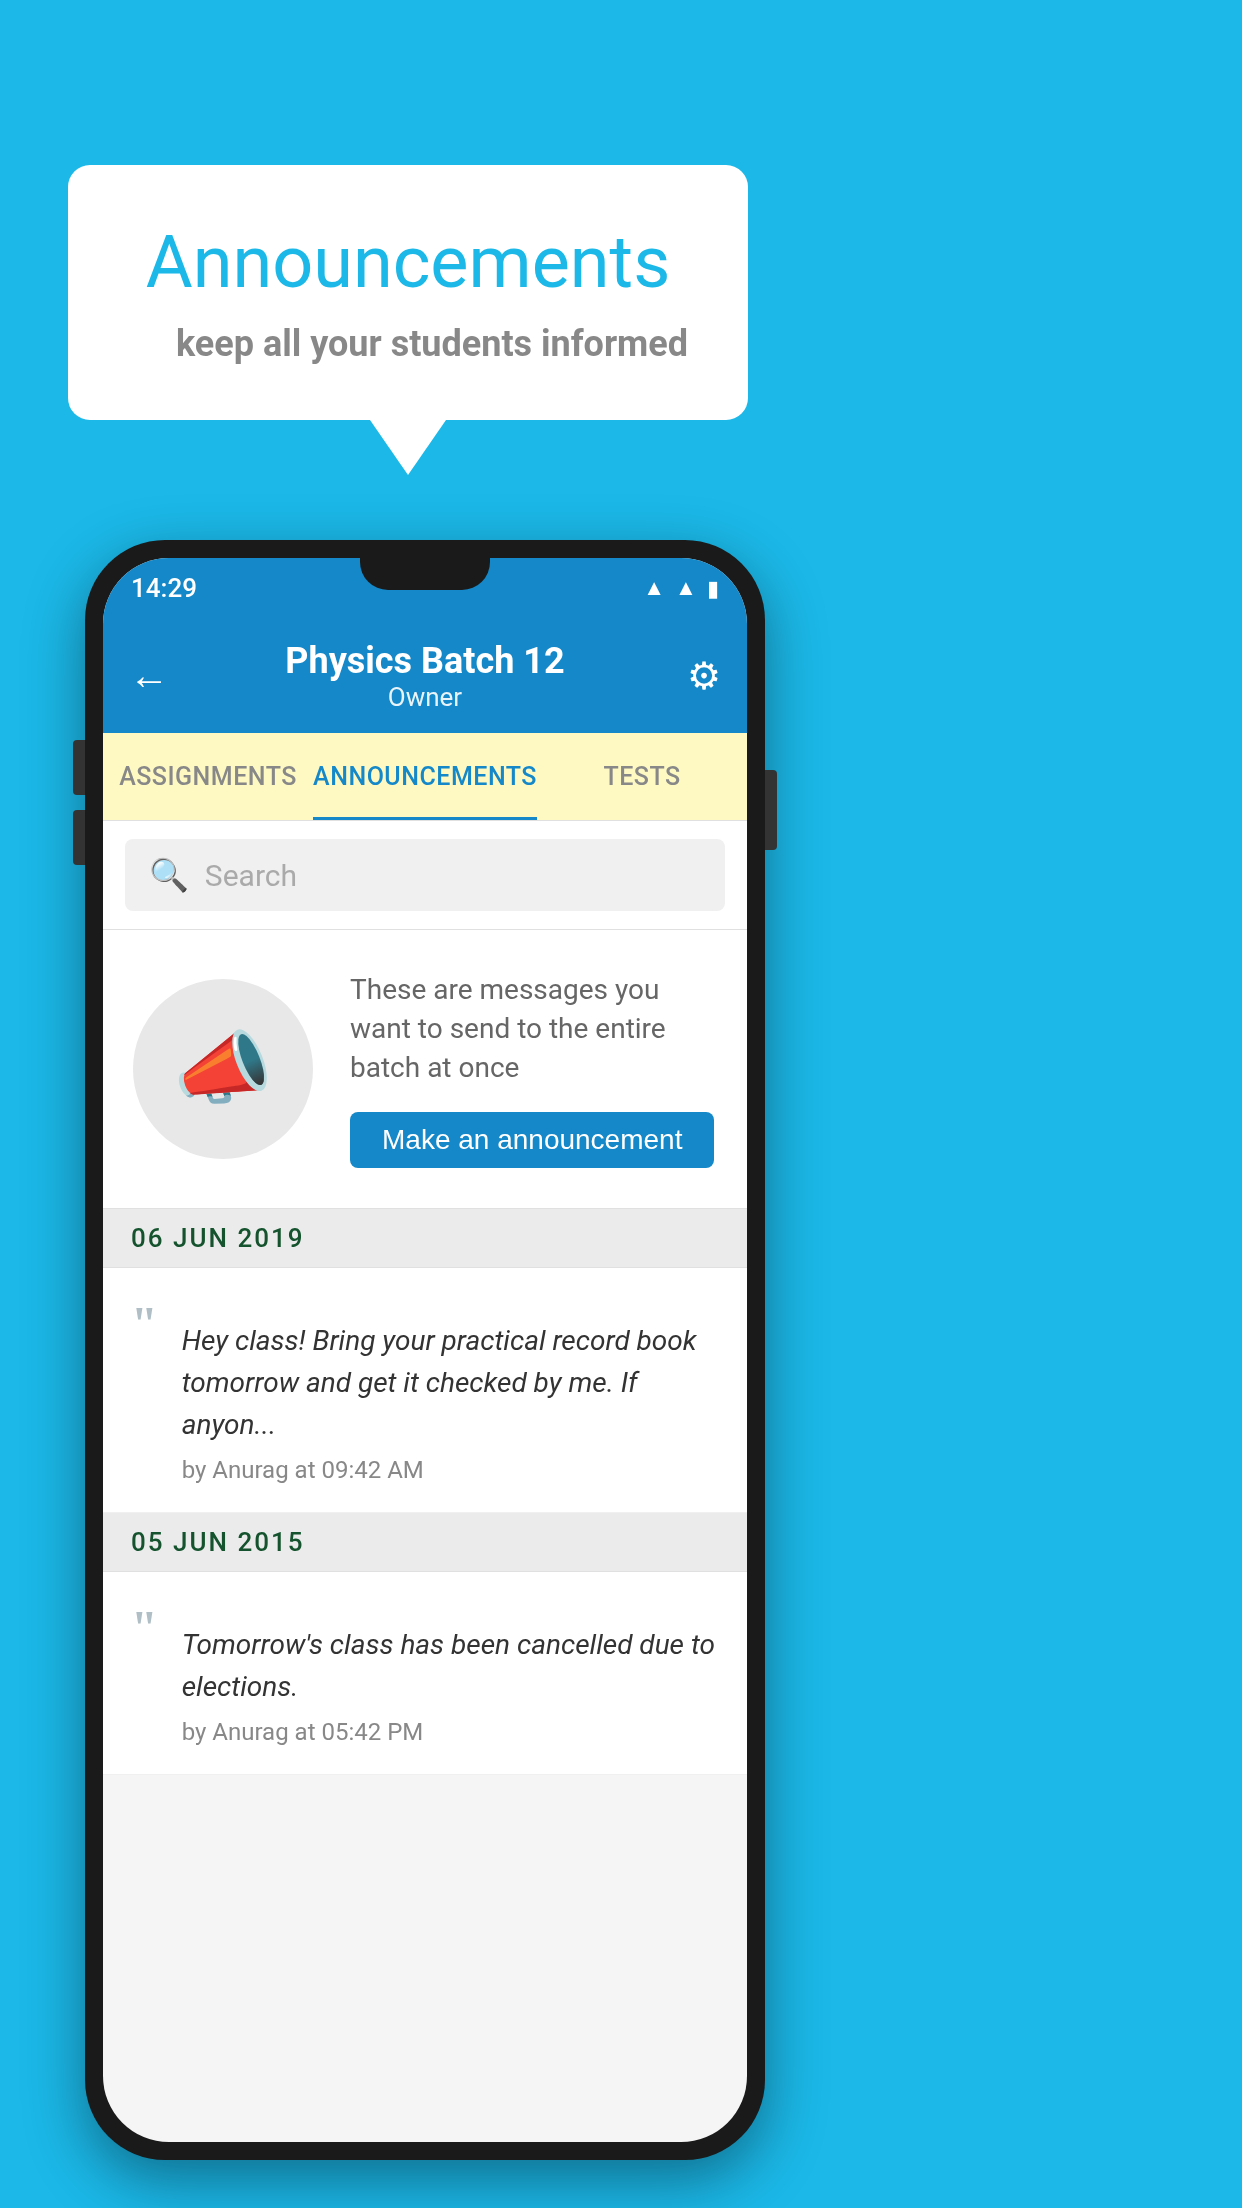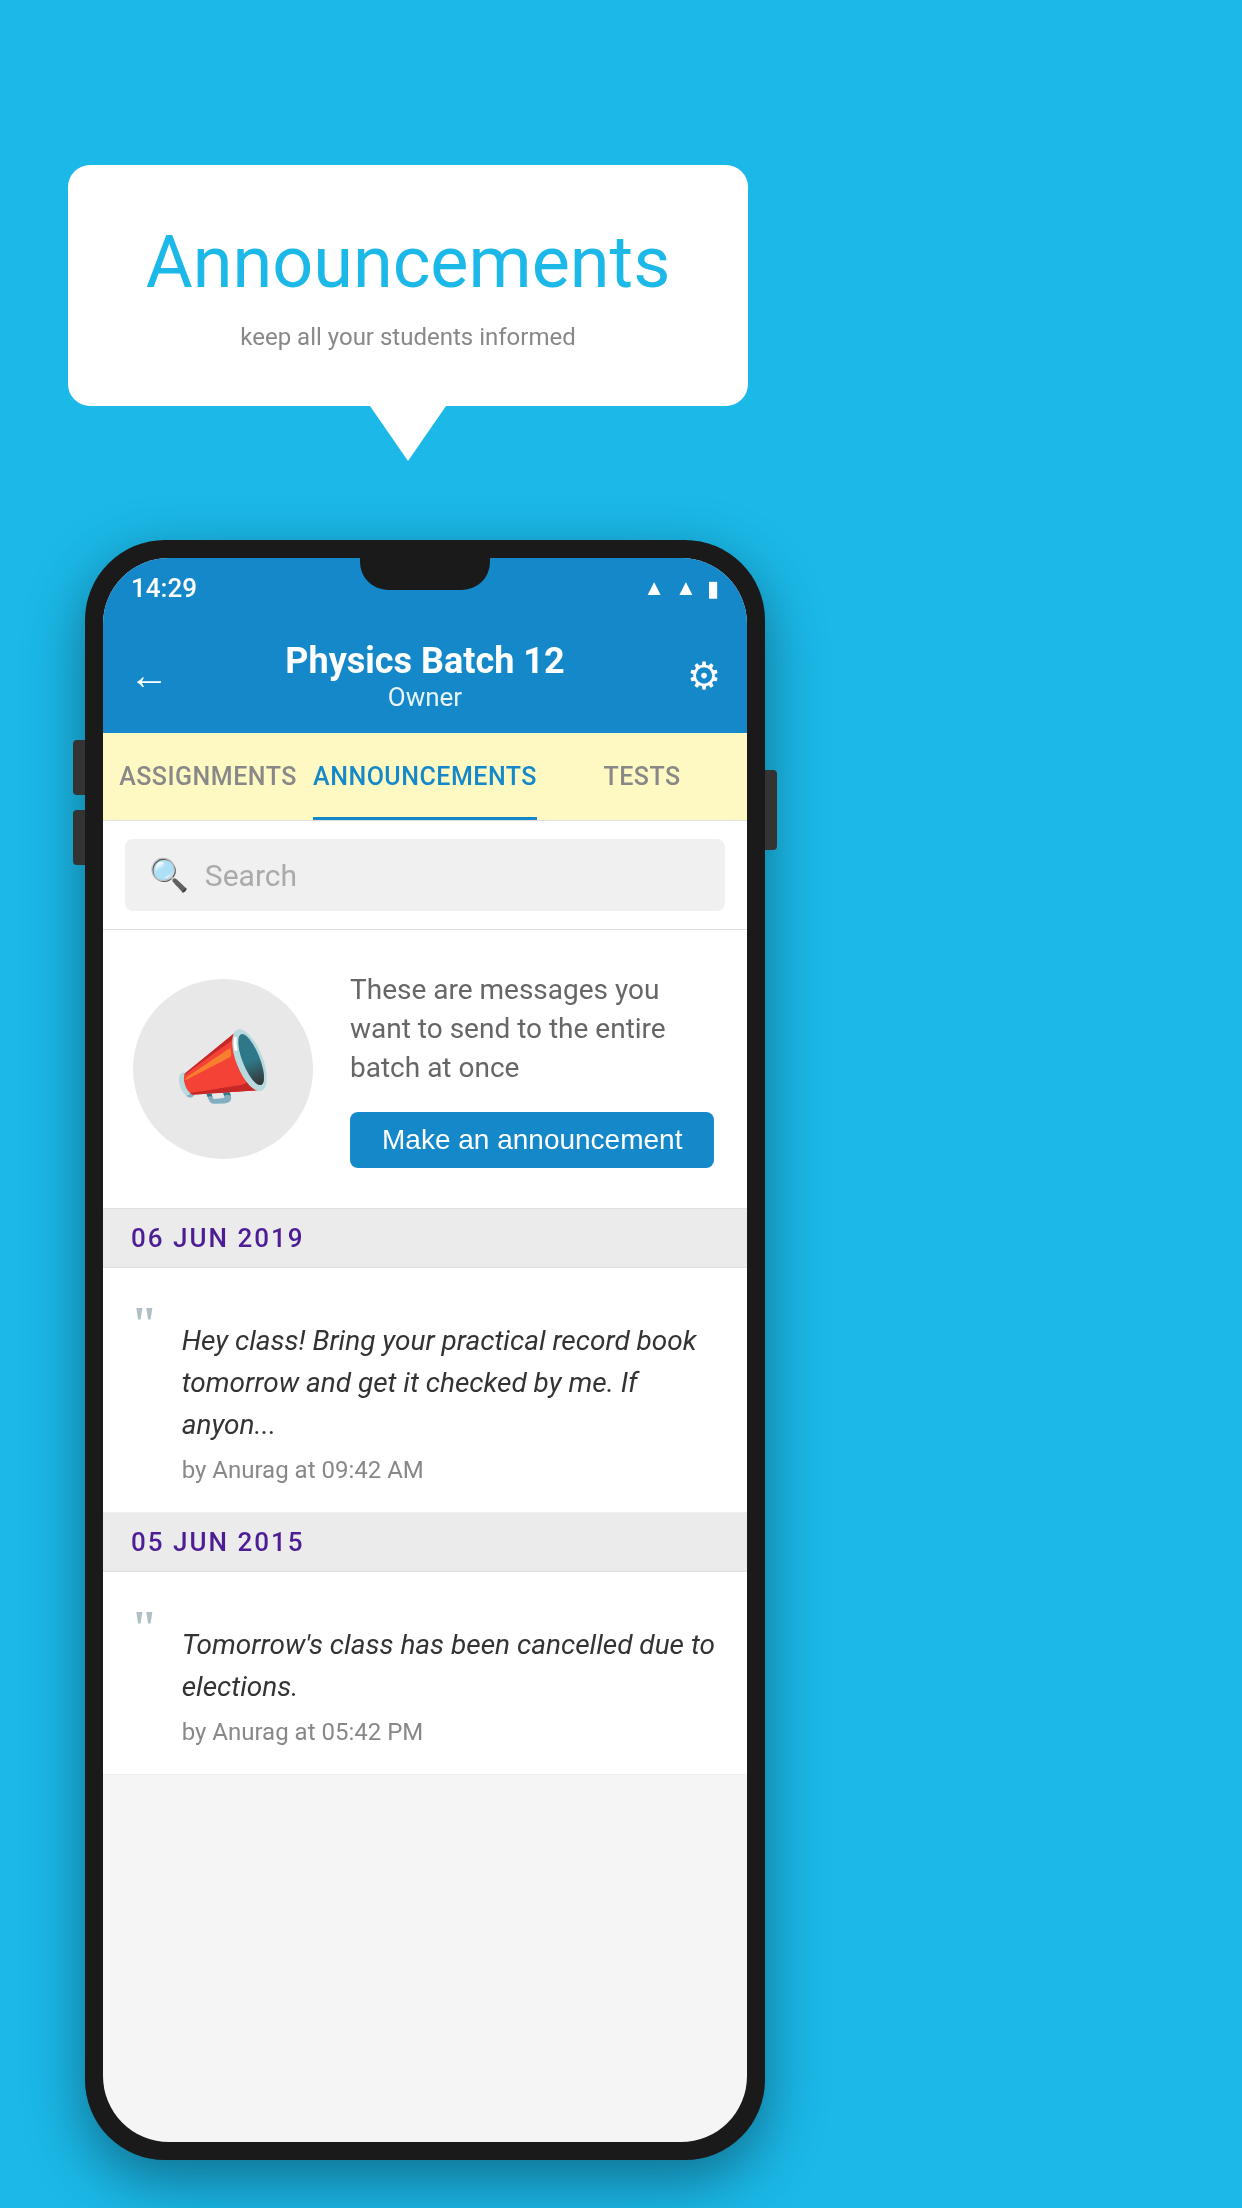--- a/index.html
+++ b/index.html
@@ -37,9 +37,10 @@
     }
 
     .speech-bubble-subtitle {
-      font-size: 24px;
+      font-size: 36px;
       color: #888;
-      font-weight: 400;
+      font-weight: 700;
+      text-align: right;
     }
 
     .speech-bubble-arrow {

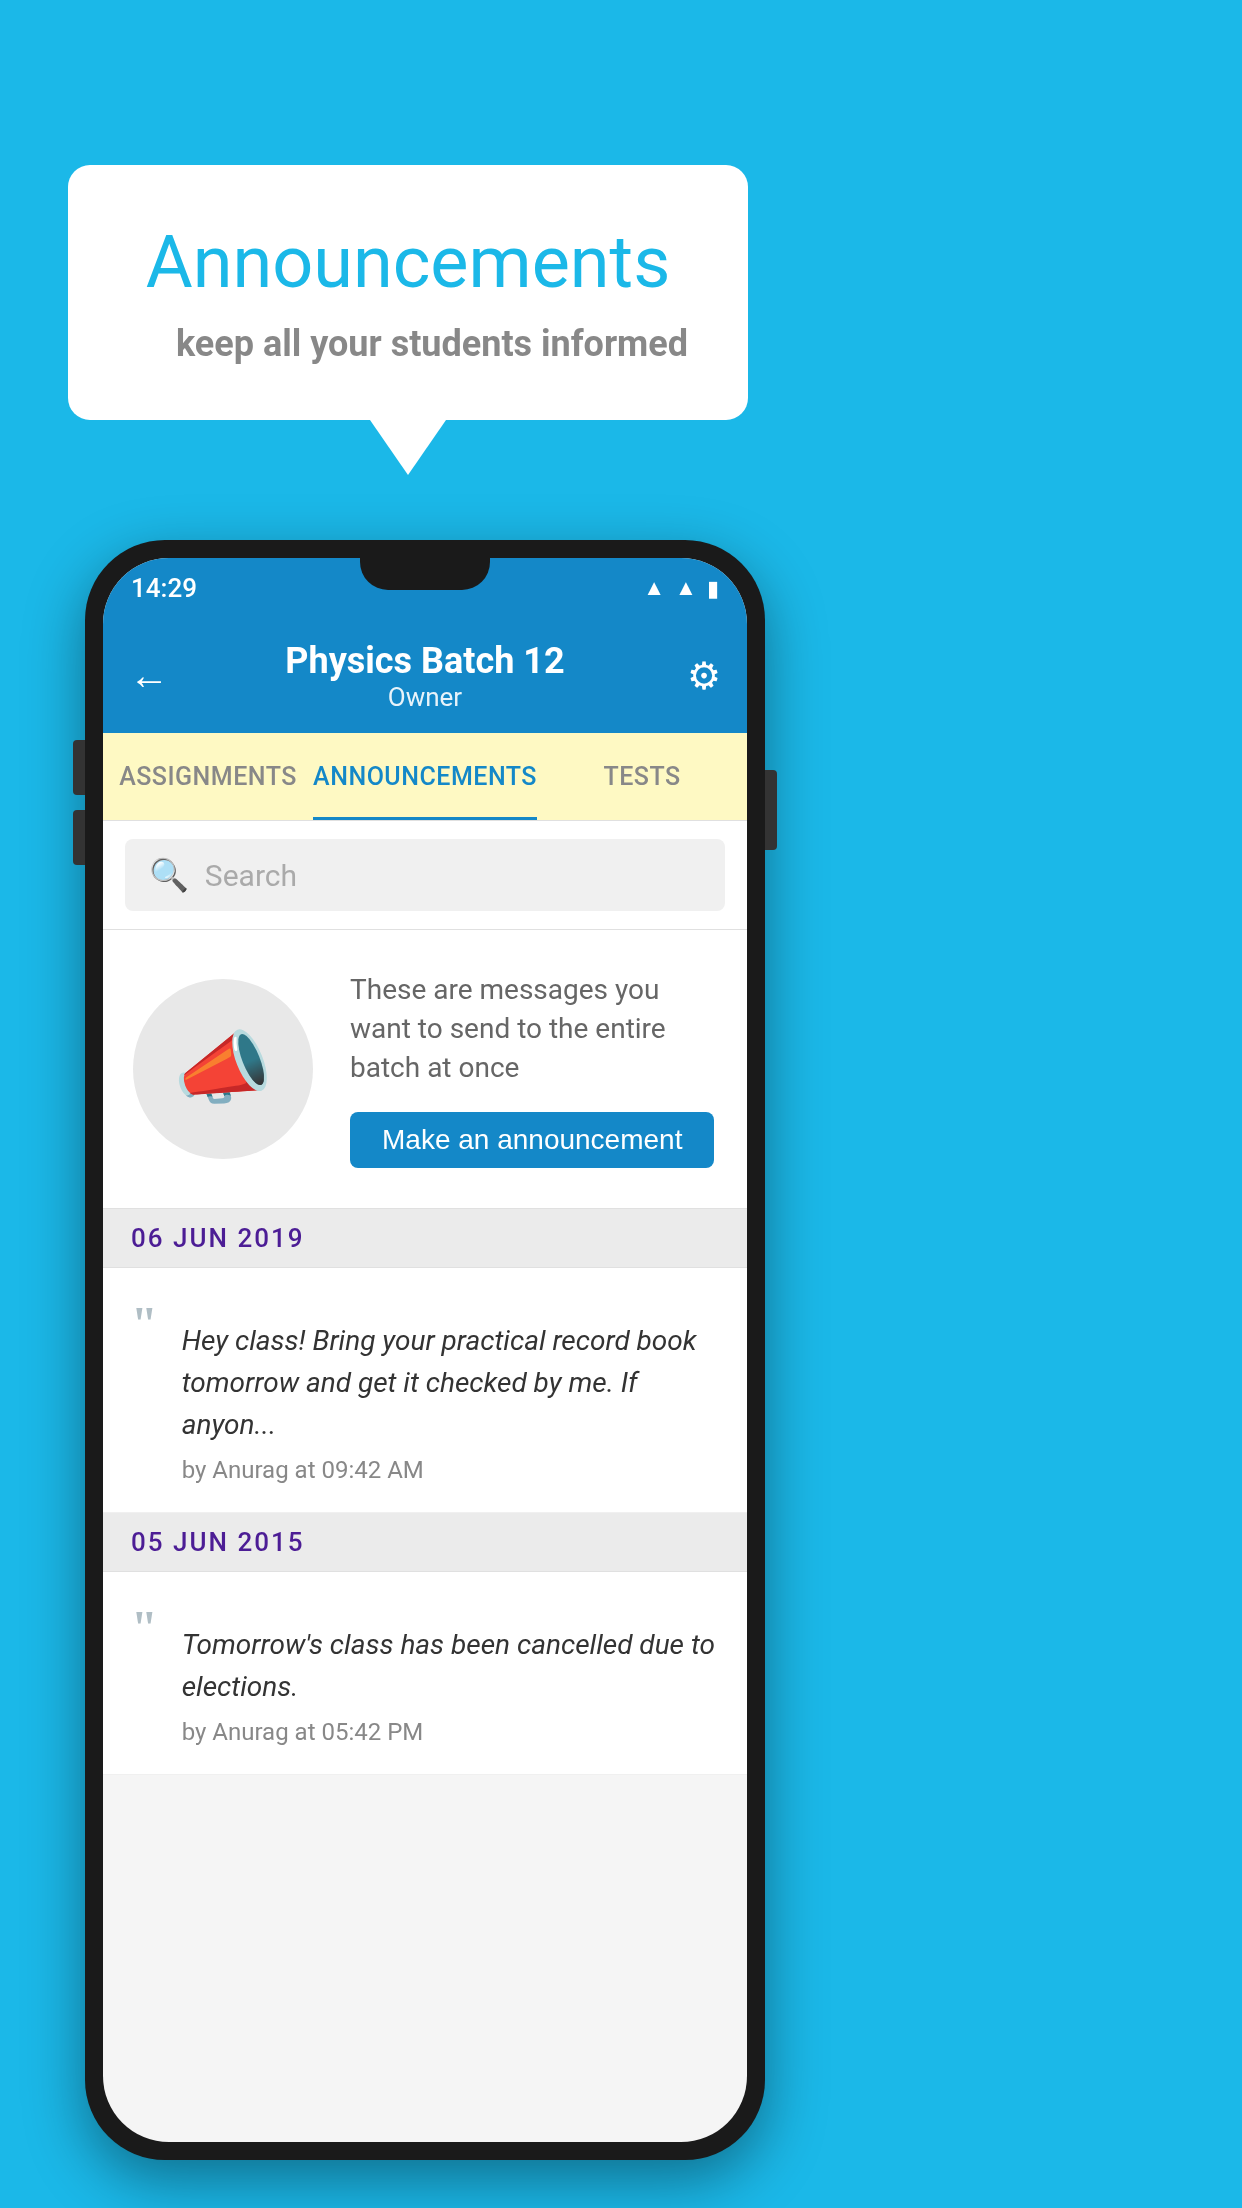--- a/index.html
+++ b/index.html
@@ -306,7 +306,7 @@
       background: #ebebeb;
       padding: 14px 28px;
       font-size: 26px;
-      color: #4c1d95;
+      color: #14532d;
       letter-spacing: 2px;
       font-weight: 500;
       border-bottom: 1px solid #e0e0e0;

